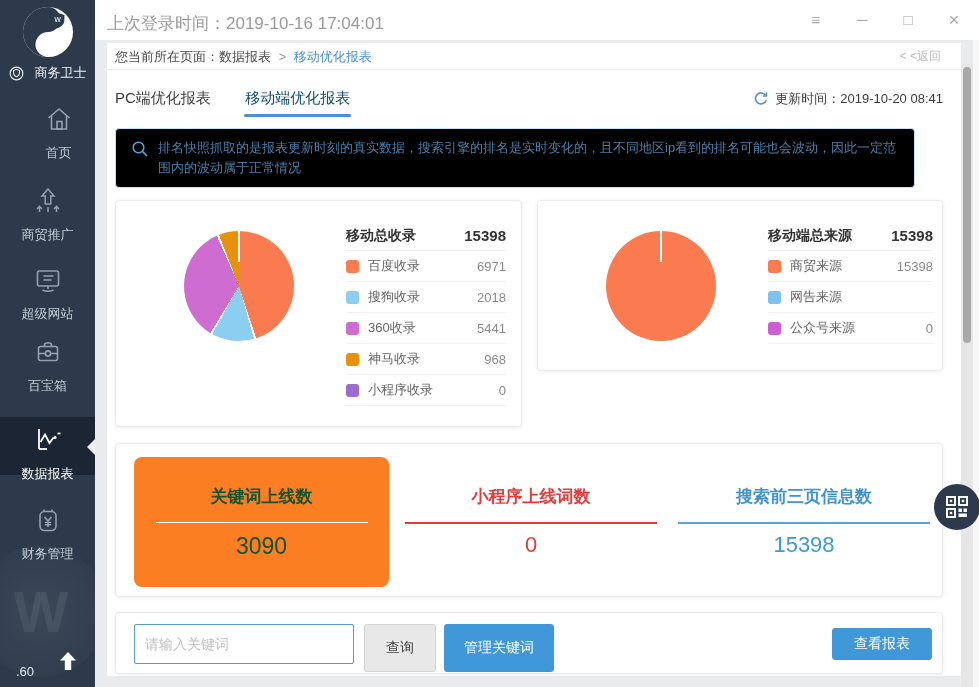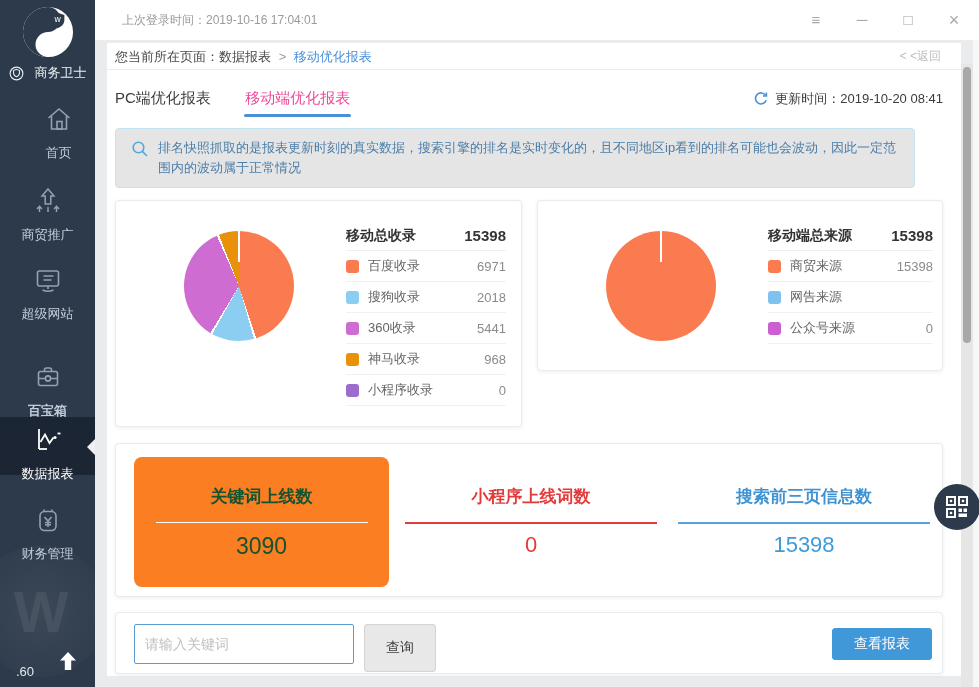--- a/index.html
+++ b/index.html
@@ -9,7 +9,7 @@
 
   
   .titlebar { position:absolute; left:95px; top:0; right:0; height:40px; background:#fff; }
-  .login-time { position:absolute; left:27px; top:12px; font-size:12px; color:#9b9b9b; }
+  .login-time { position:absolute; left:12px; top:12px; font-size:17px; color:#9b9b9b; }
   .win-controls { position:absolute; right:14px; top:0; height:40px; display:flex; align-items:center; gap:24px; }
   .win-btn { width:22px; text-align:center; font-size:15px; color:#a3a8ad; cursor:pointer; line-height:40px; }
 

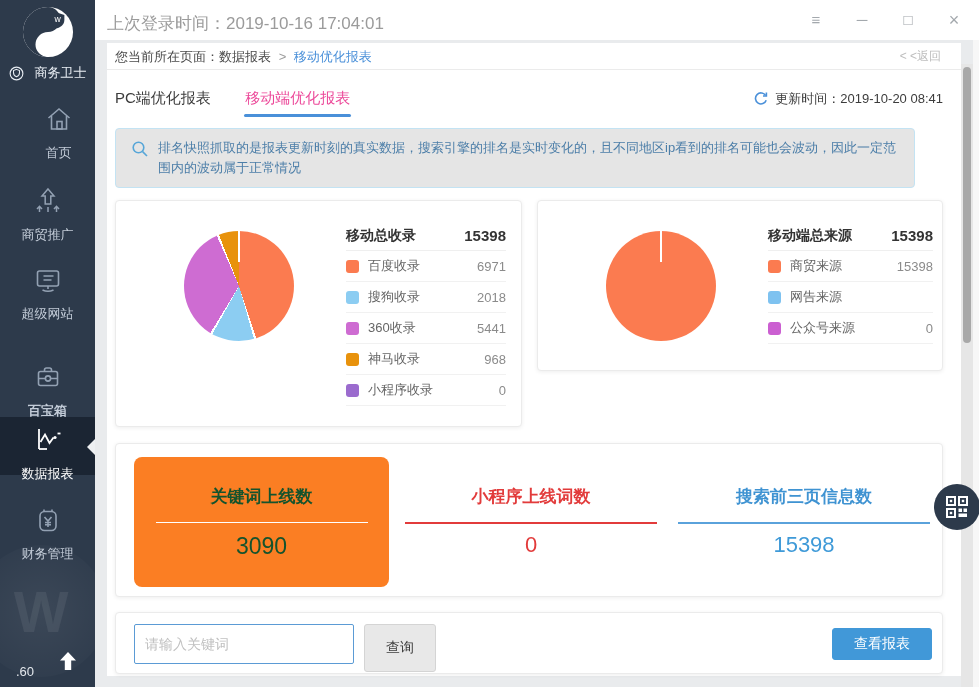--- a/index.html
+++ b/index.html
@@ -43,7 +43,7 @@
 
   .tabs-row { position:absolute; left:8px; right:8px; top:38px; height:42px; }
   .tab { position:relative; display:inline-block; margin-right:30px; margin-top:8px; font-size:15px; color:#3c3c3c; cursor:pointer; }
-  .tab.active { color:#ec4899; }
+  .tab.active { color:#0c4a6e; }
   .tab.active::after { content:""; position:absolute; left:-1px; right:-1px; bottom:-9px; height:3px; background:#4a90d9; border-radius:2px; }
   .update-time { position:absolute; right:10px; top:9px; font-size:13px; color:#3c3c3c; display:flex; align-items:center; gap:6px; }
 

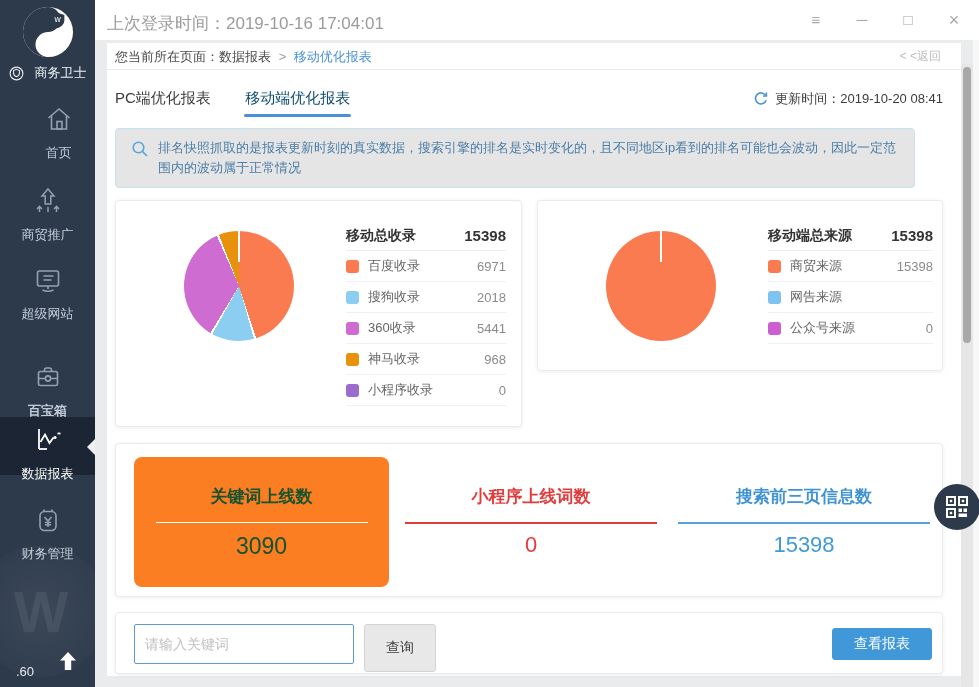--- a/index.html
+++ b/index.html
@@ -47,7 +47,7 @@
   .tab.active::after { content:""; position:absolute; left:-1px; right:-1px; bottom:-9px; height:3px; background:#4a90d9; border-radius:2px; }
   .update-time { position:absolute; right:10px; top:9px; font-size:13px; color:#3c3c3c; display:flex; align-items:center; gap:6px; }
 
-  .notice { position:absolute; left:8px; top:85px; width:800px; height:60px; background:#e5e5e5; border:1px solid #c3e3f3;
+  .notice { position:absolute; left:8px; top:85px; width:800px; height:60px; background:#000000; border:1px solid #c3e3f3;
             border-radius:4px; padding:9px 16px 9px 42px; font-size:13px; line-height:20px; color:#4c7ea8; }
   .notice .mag { position:absolute; left:15px; top:11px; }
 

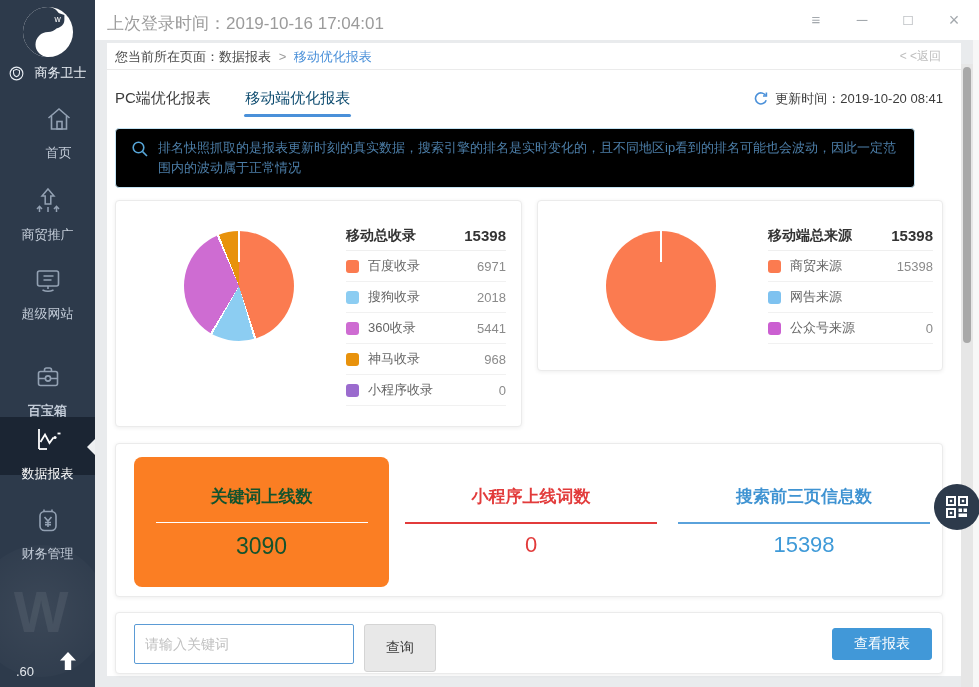--- a/index.html
+++ b/index.html
@@ -159,7 +159,7 @@
       <span class="nav-label">超级网站</span>
     </div>
 
-    <div class="nav-item" style="top:362px;font-weight:bold;">
+    <div class="nav-item" style="top:337px;">
       <svg width="30" height="30" viewBox="0 0 30 30" fill="none" stroke="#93a1b3" stroke-width="1.6">
         <rect x="5.5" y="9.5" width="19" height="14" rx="2"></rect>
         <path d="M11.5 9.5 V8 a2 2 0 0 1 2 -2 h3 a2 2 0 0 1 2 2 v1.5"></path>

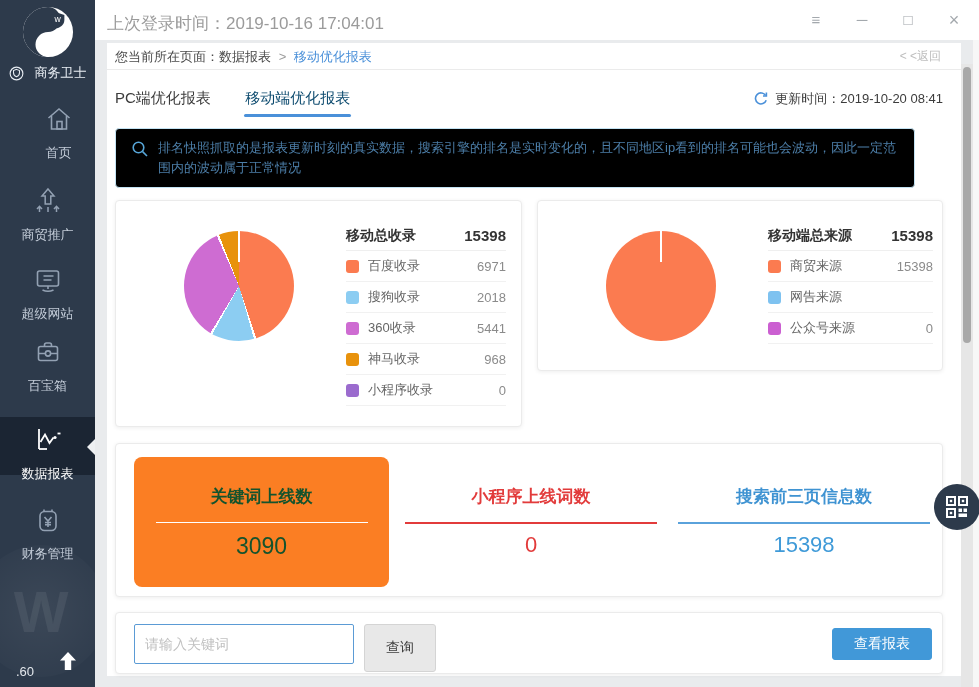--- a/index.html
+++ b/index.html
@@ -310,6 +310,7 @@
       <div class="search-card">
         <input class="kw-input" type="text" placeholder="请输入关键词" style="">
         <button class="btn btn-query">查询</button>
+        <button class="btn btn-manage">管理关键词</button>
         <button class="btn btn-view">查看报表</button>
       </div>
 

